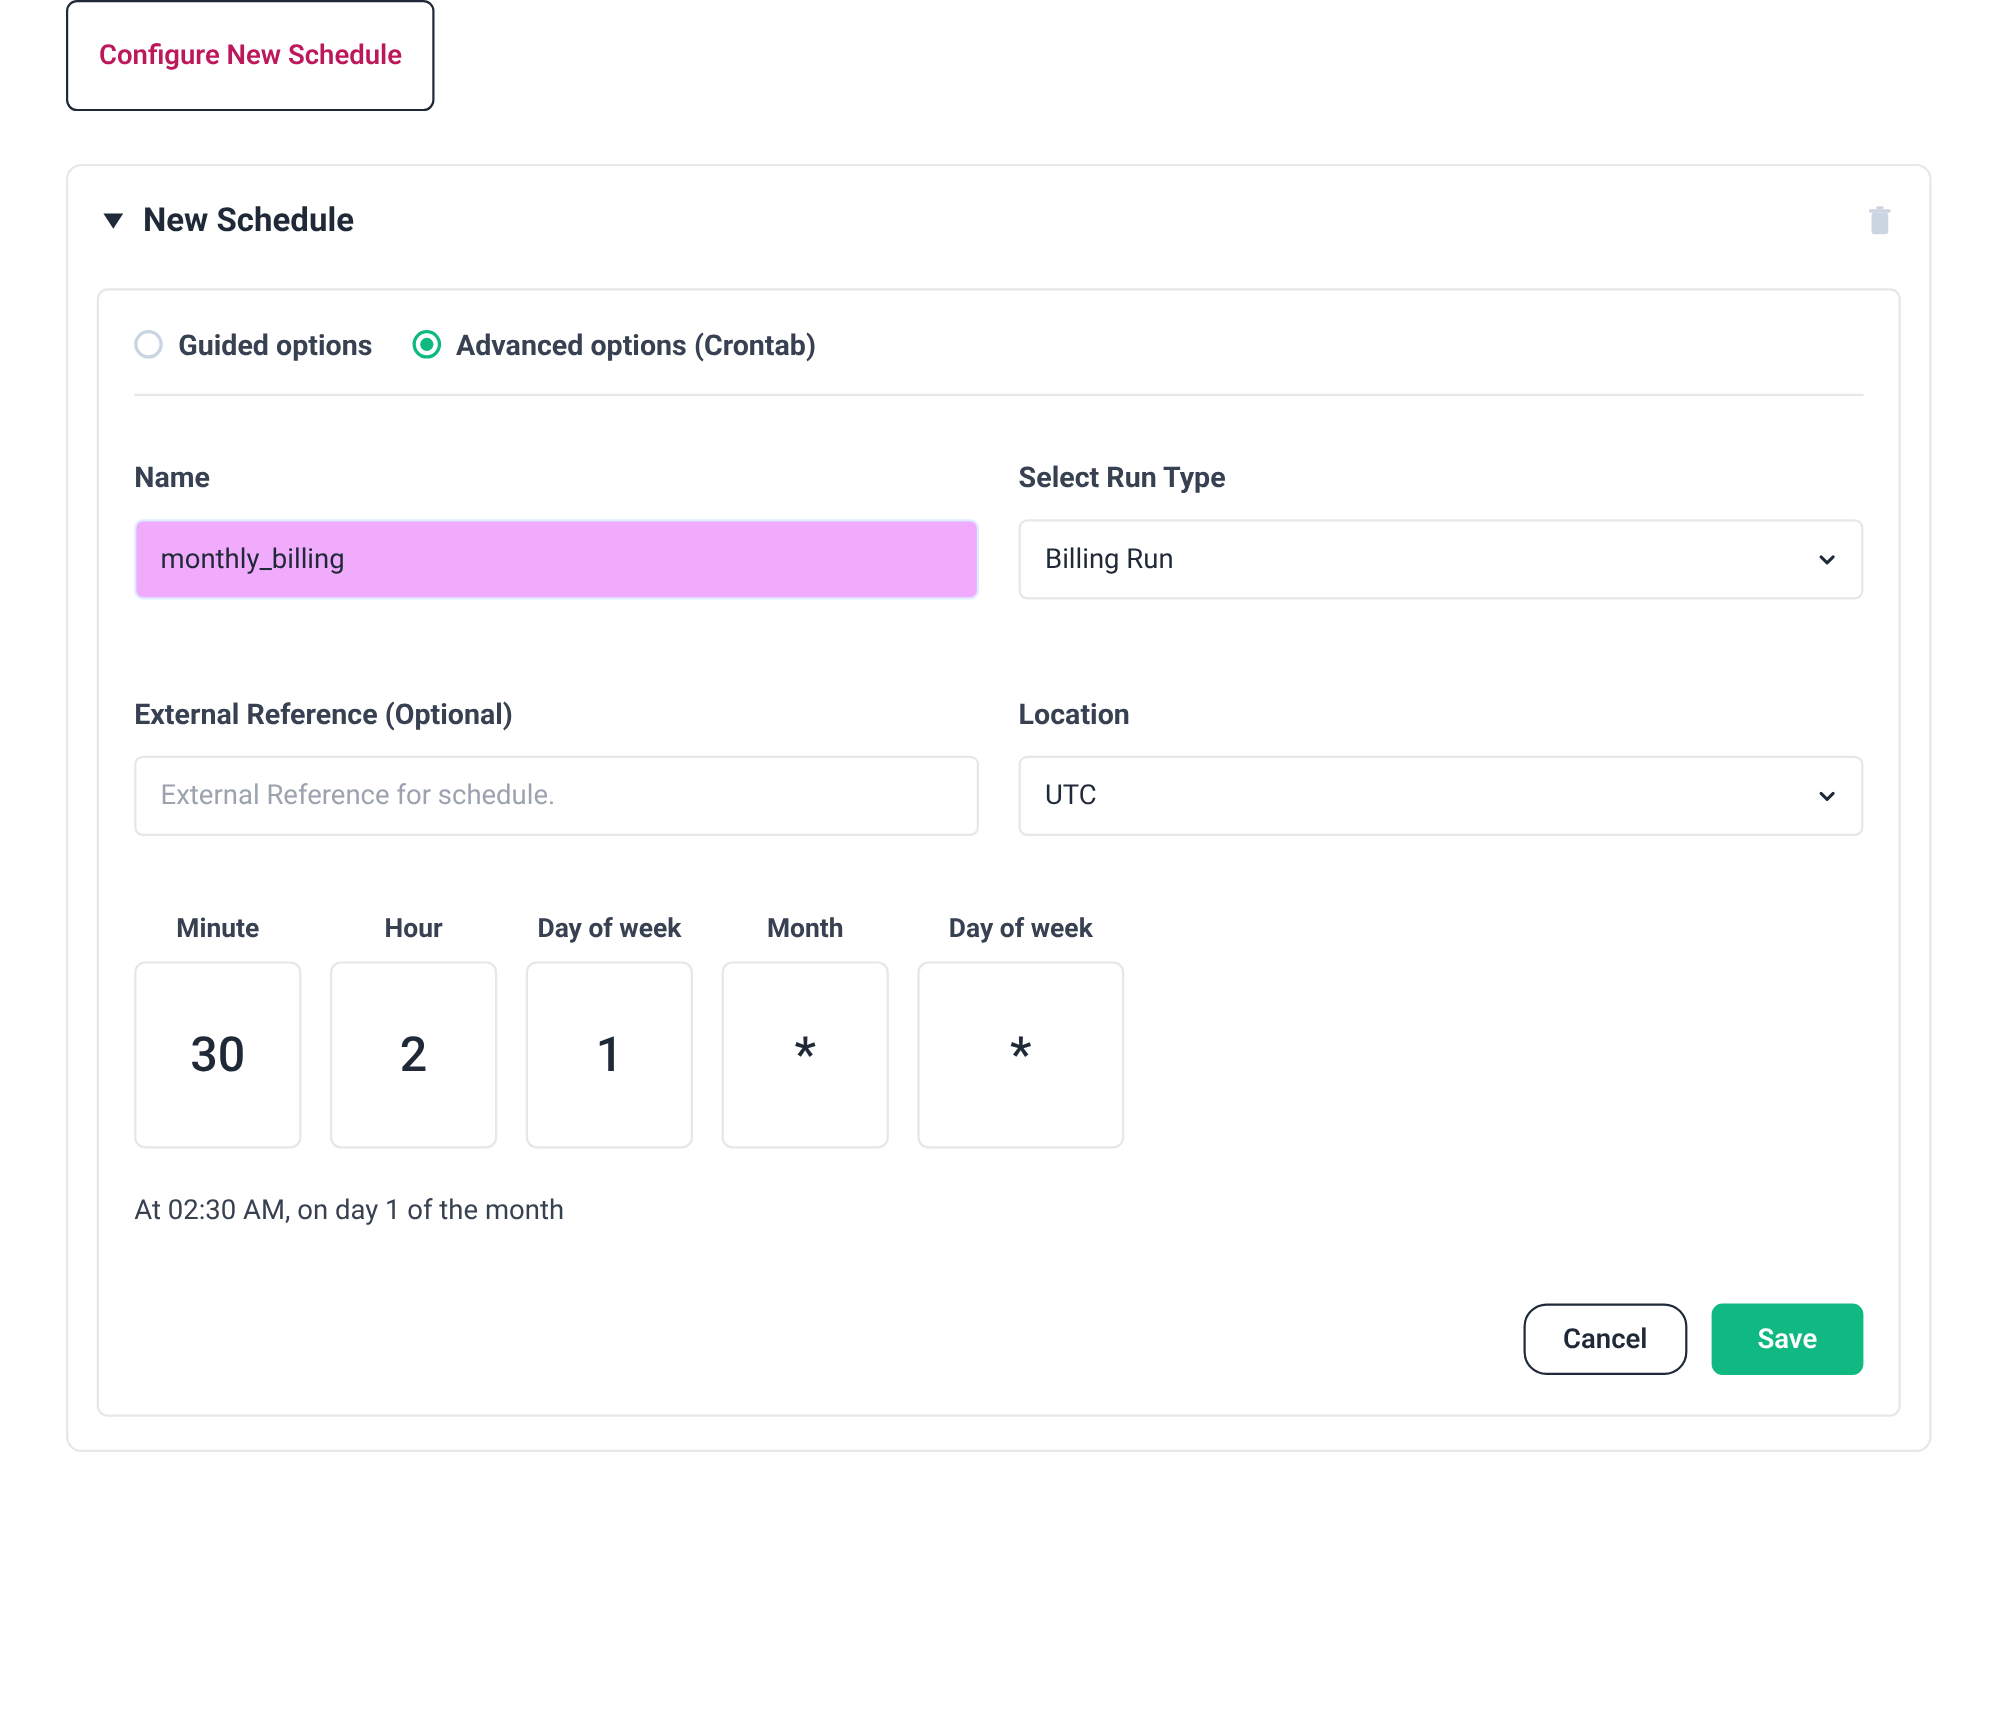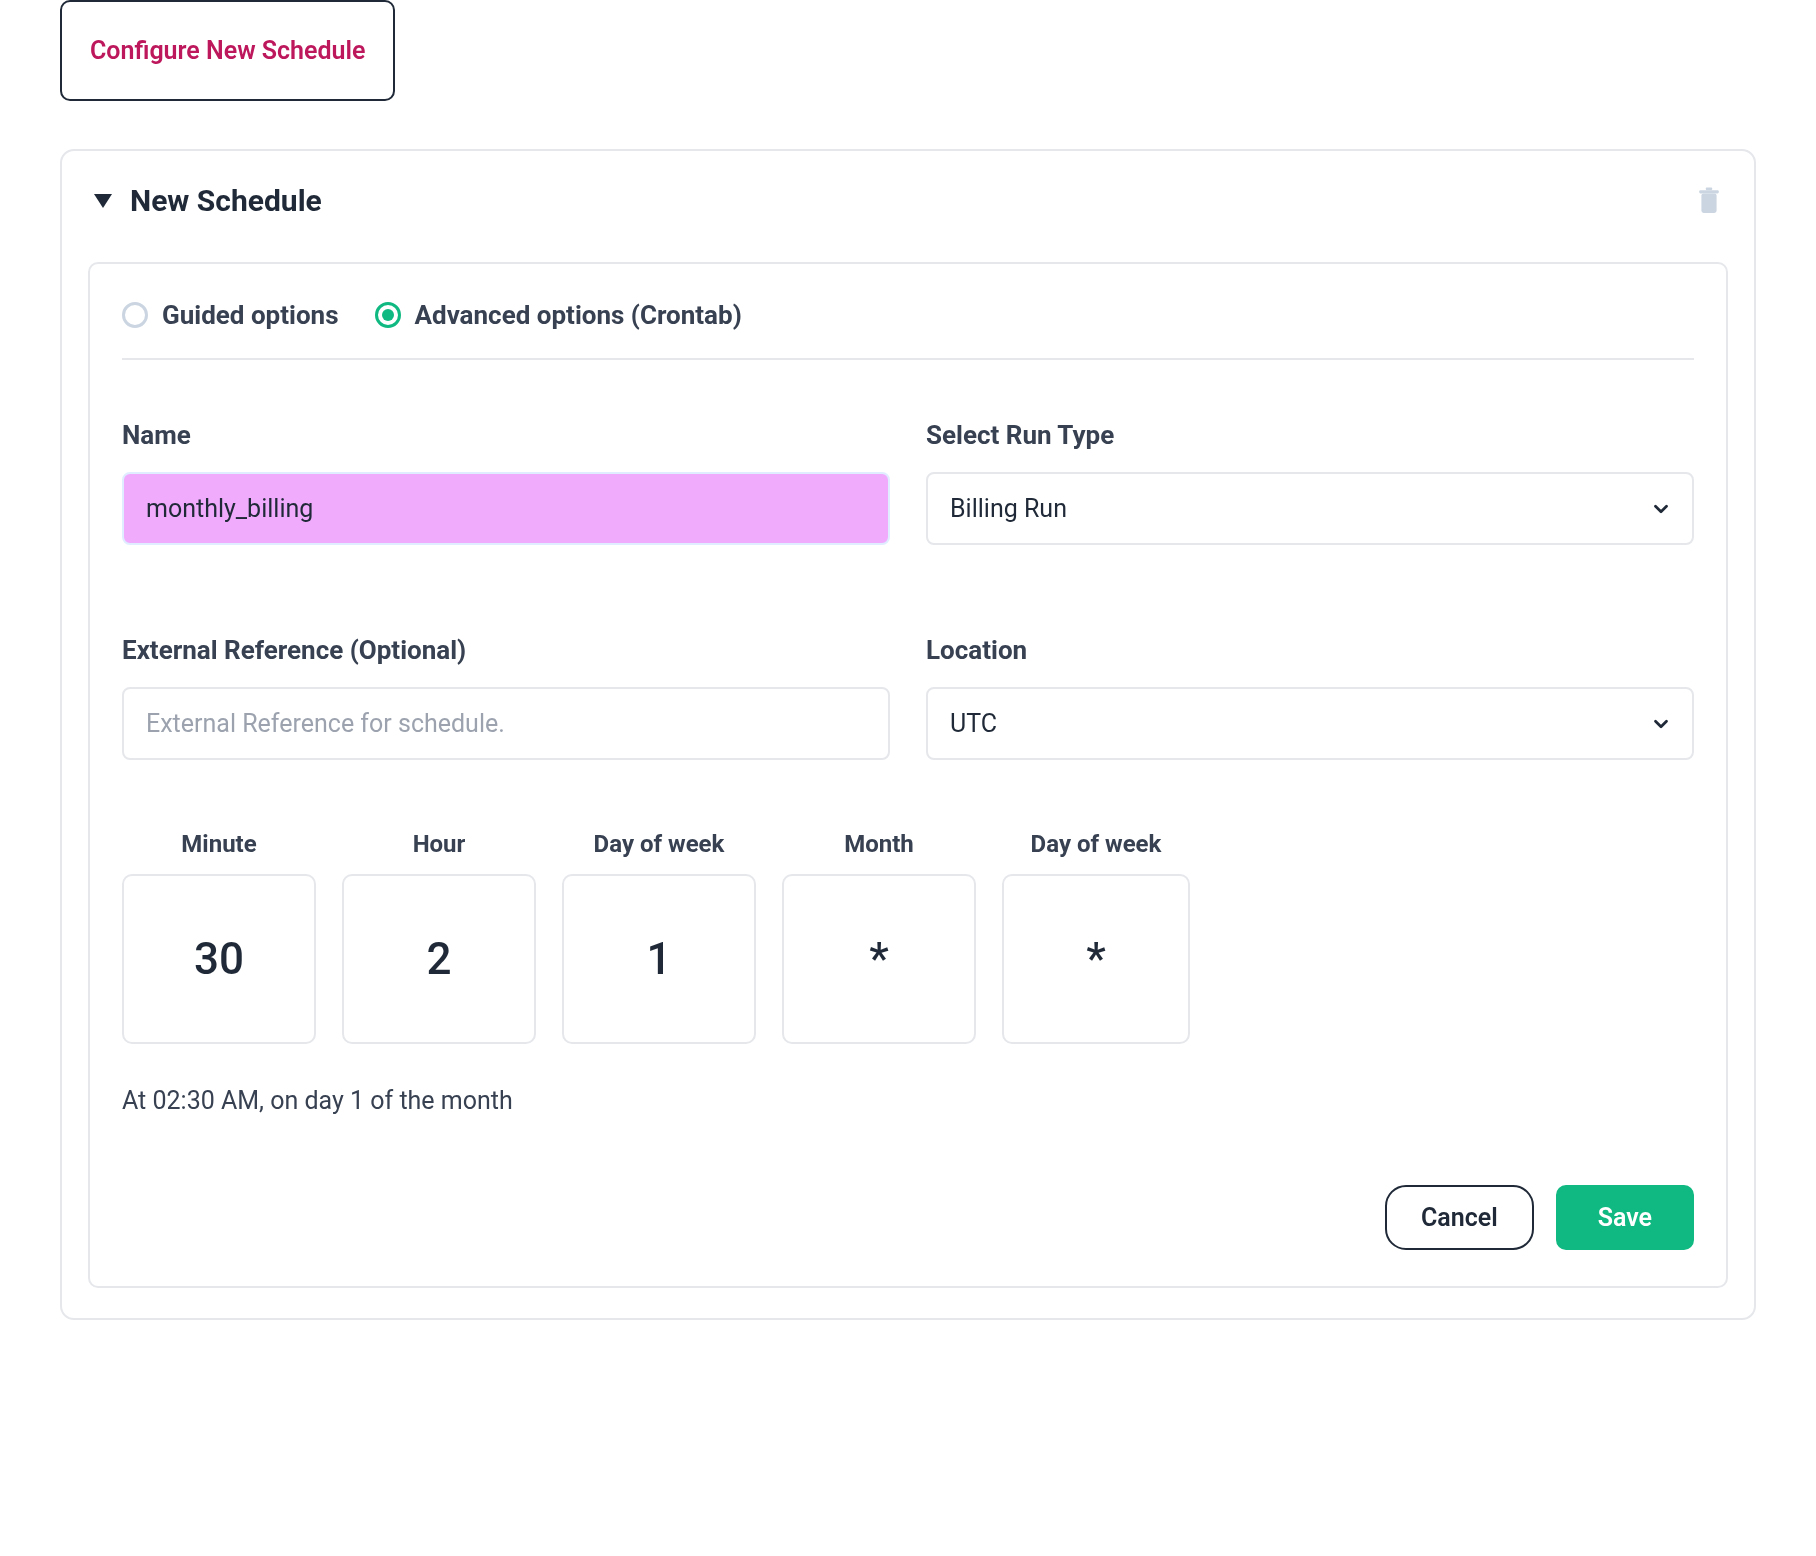--- a/index.html
+++ b/index.html
@@ -74,7 +74,6 @@
   }
   .radio-opt {
     display: flex;
-    align-items: center;
     gap: 14px;
     cursor: pointer;
   }

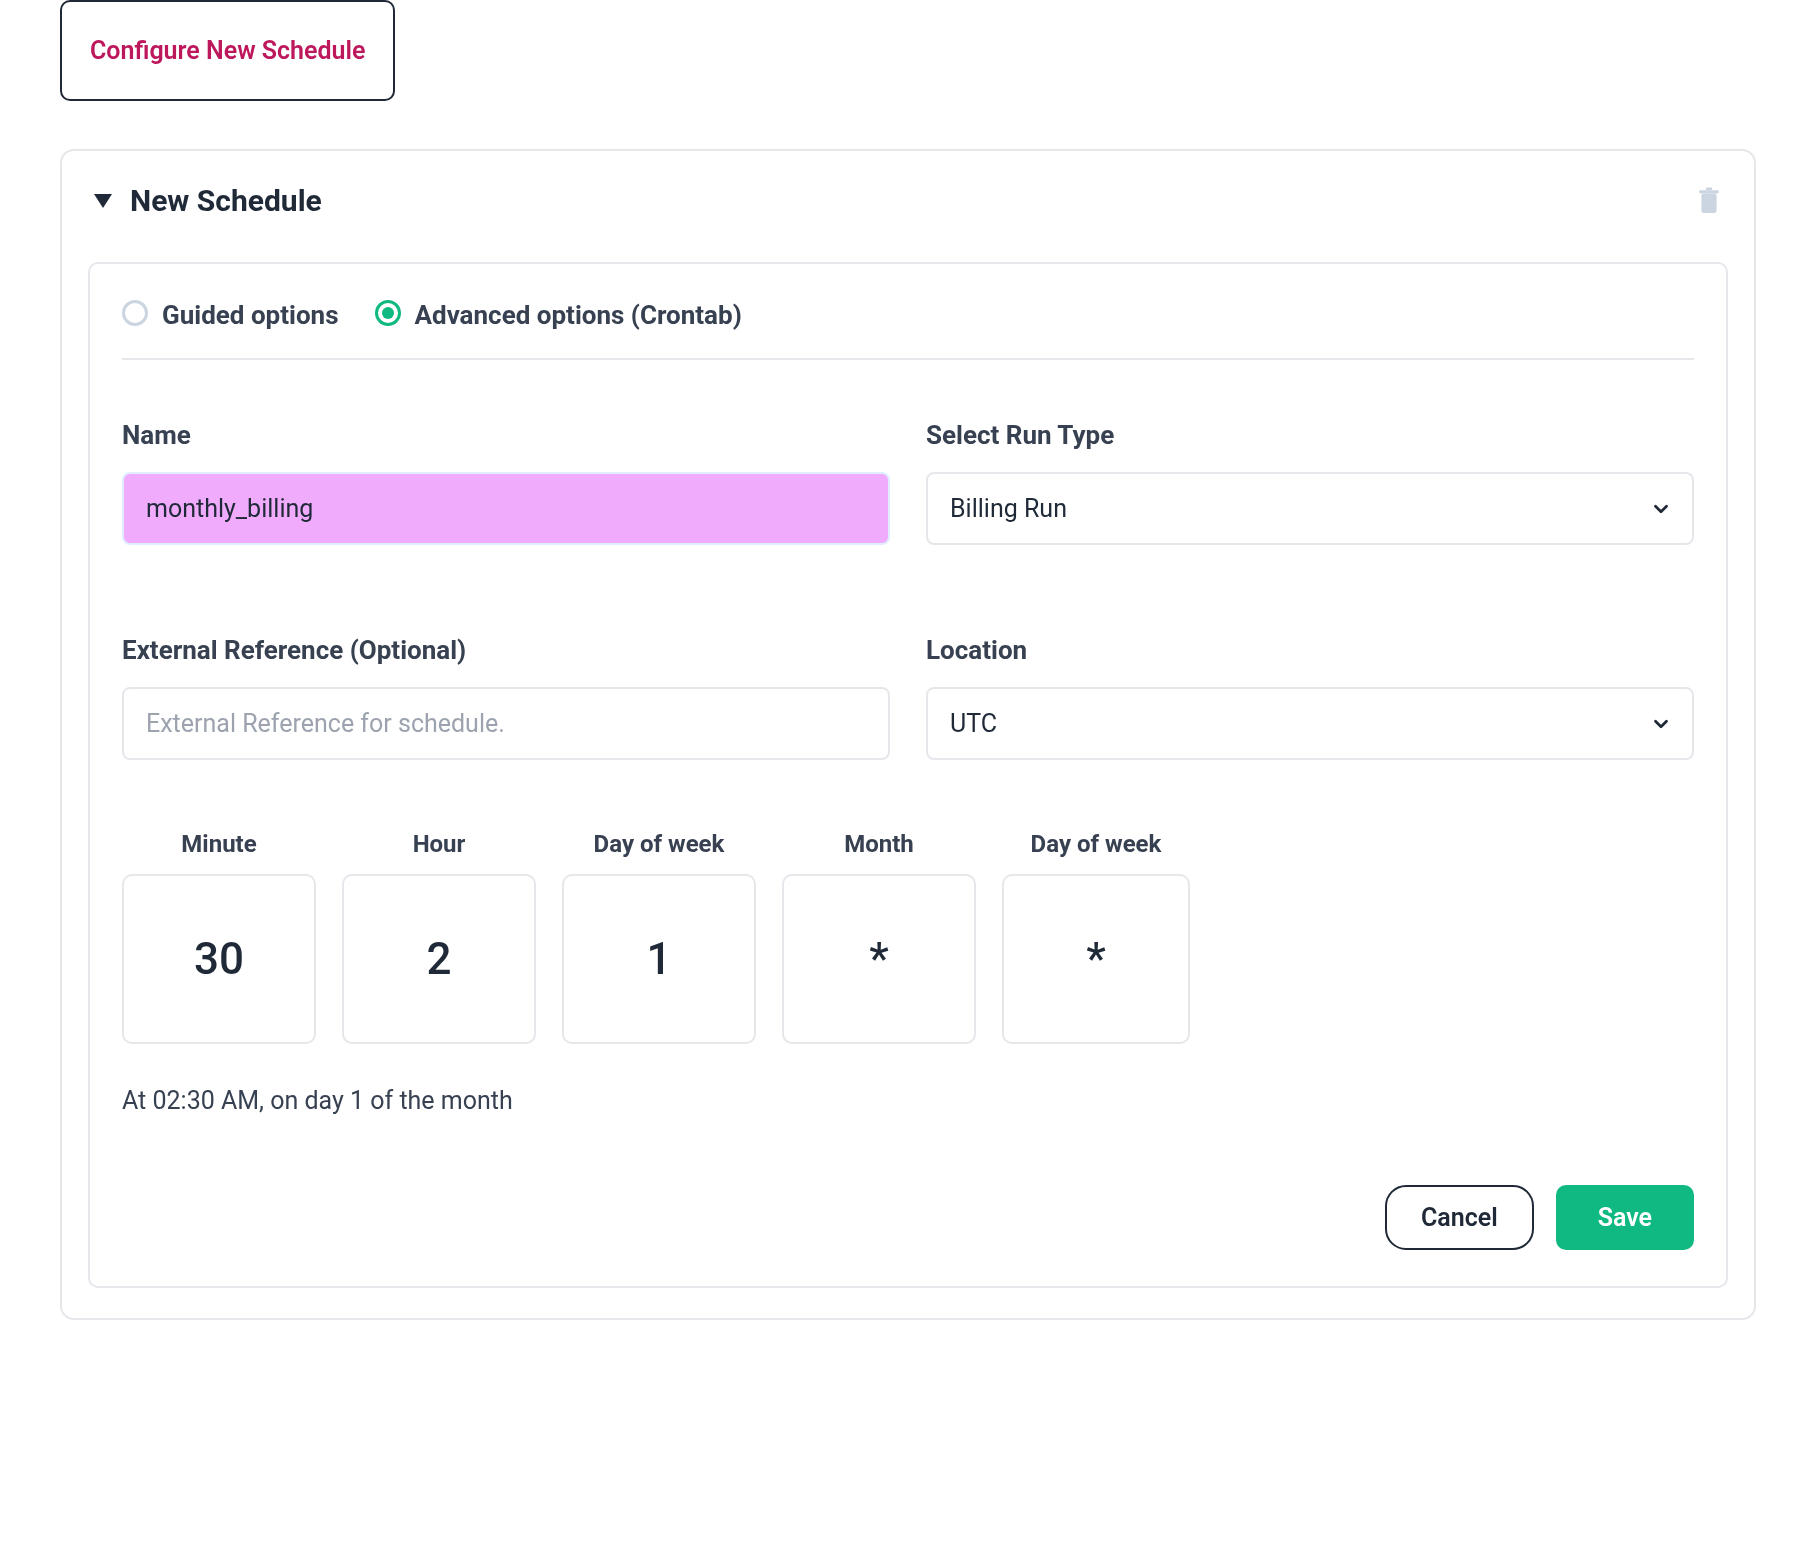--- a/index.html
+++ b/index.html
@@ -152,7 +152,7 @@
     font-family: inherit;
     color:#1f2937;
   }
-  .cron-input.narrow-a { width: 194px; }
+  .cron-input.narrow-a { width: 152px; }
   .cron-input.narrow-b { width: 188px; }
   .cron-summary {
     font-size: 25px;

